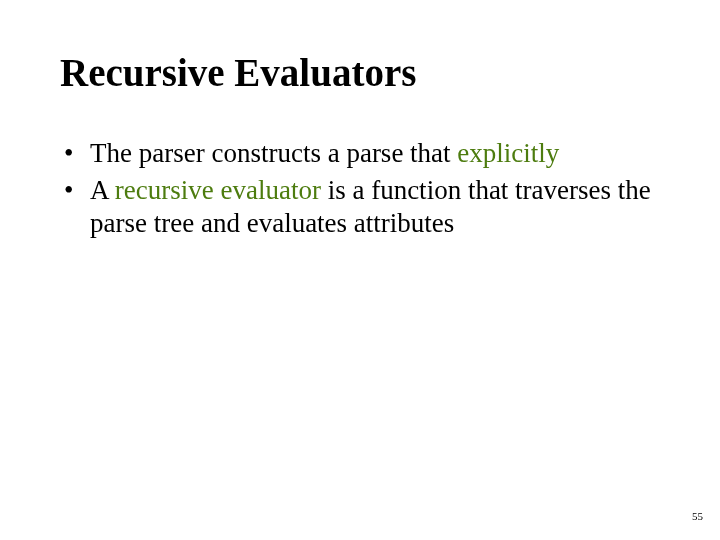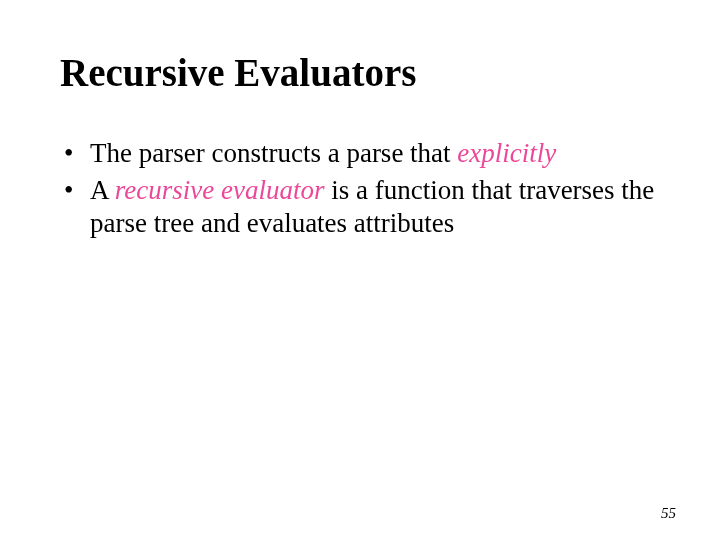--- a/index.html
+++ b/index.html
@@ -41,8 +41,7 @@
     font-size: 27px;
   }
   .accent {
-    font-style: italic;
-    color: #ec4899;
+    color: #4d7c0f;
   }
   .page-number {
     position: absolute;

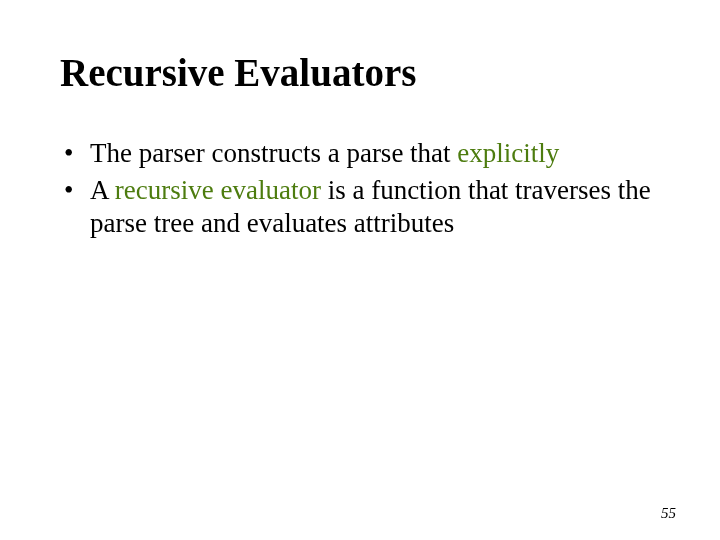--- a/index.html
+++ b/index.html
@@ -46,9 +46,8 @@
   .page-number {
     position: absolute;
     bottom: 18px;
-    right: 44px;
-    font-size: 15px;
-    font-style: italic;
+    right: 17px;
+    font-size: 11px;
   }
 </style>
 </head>

